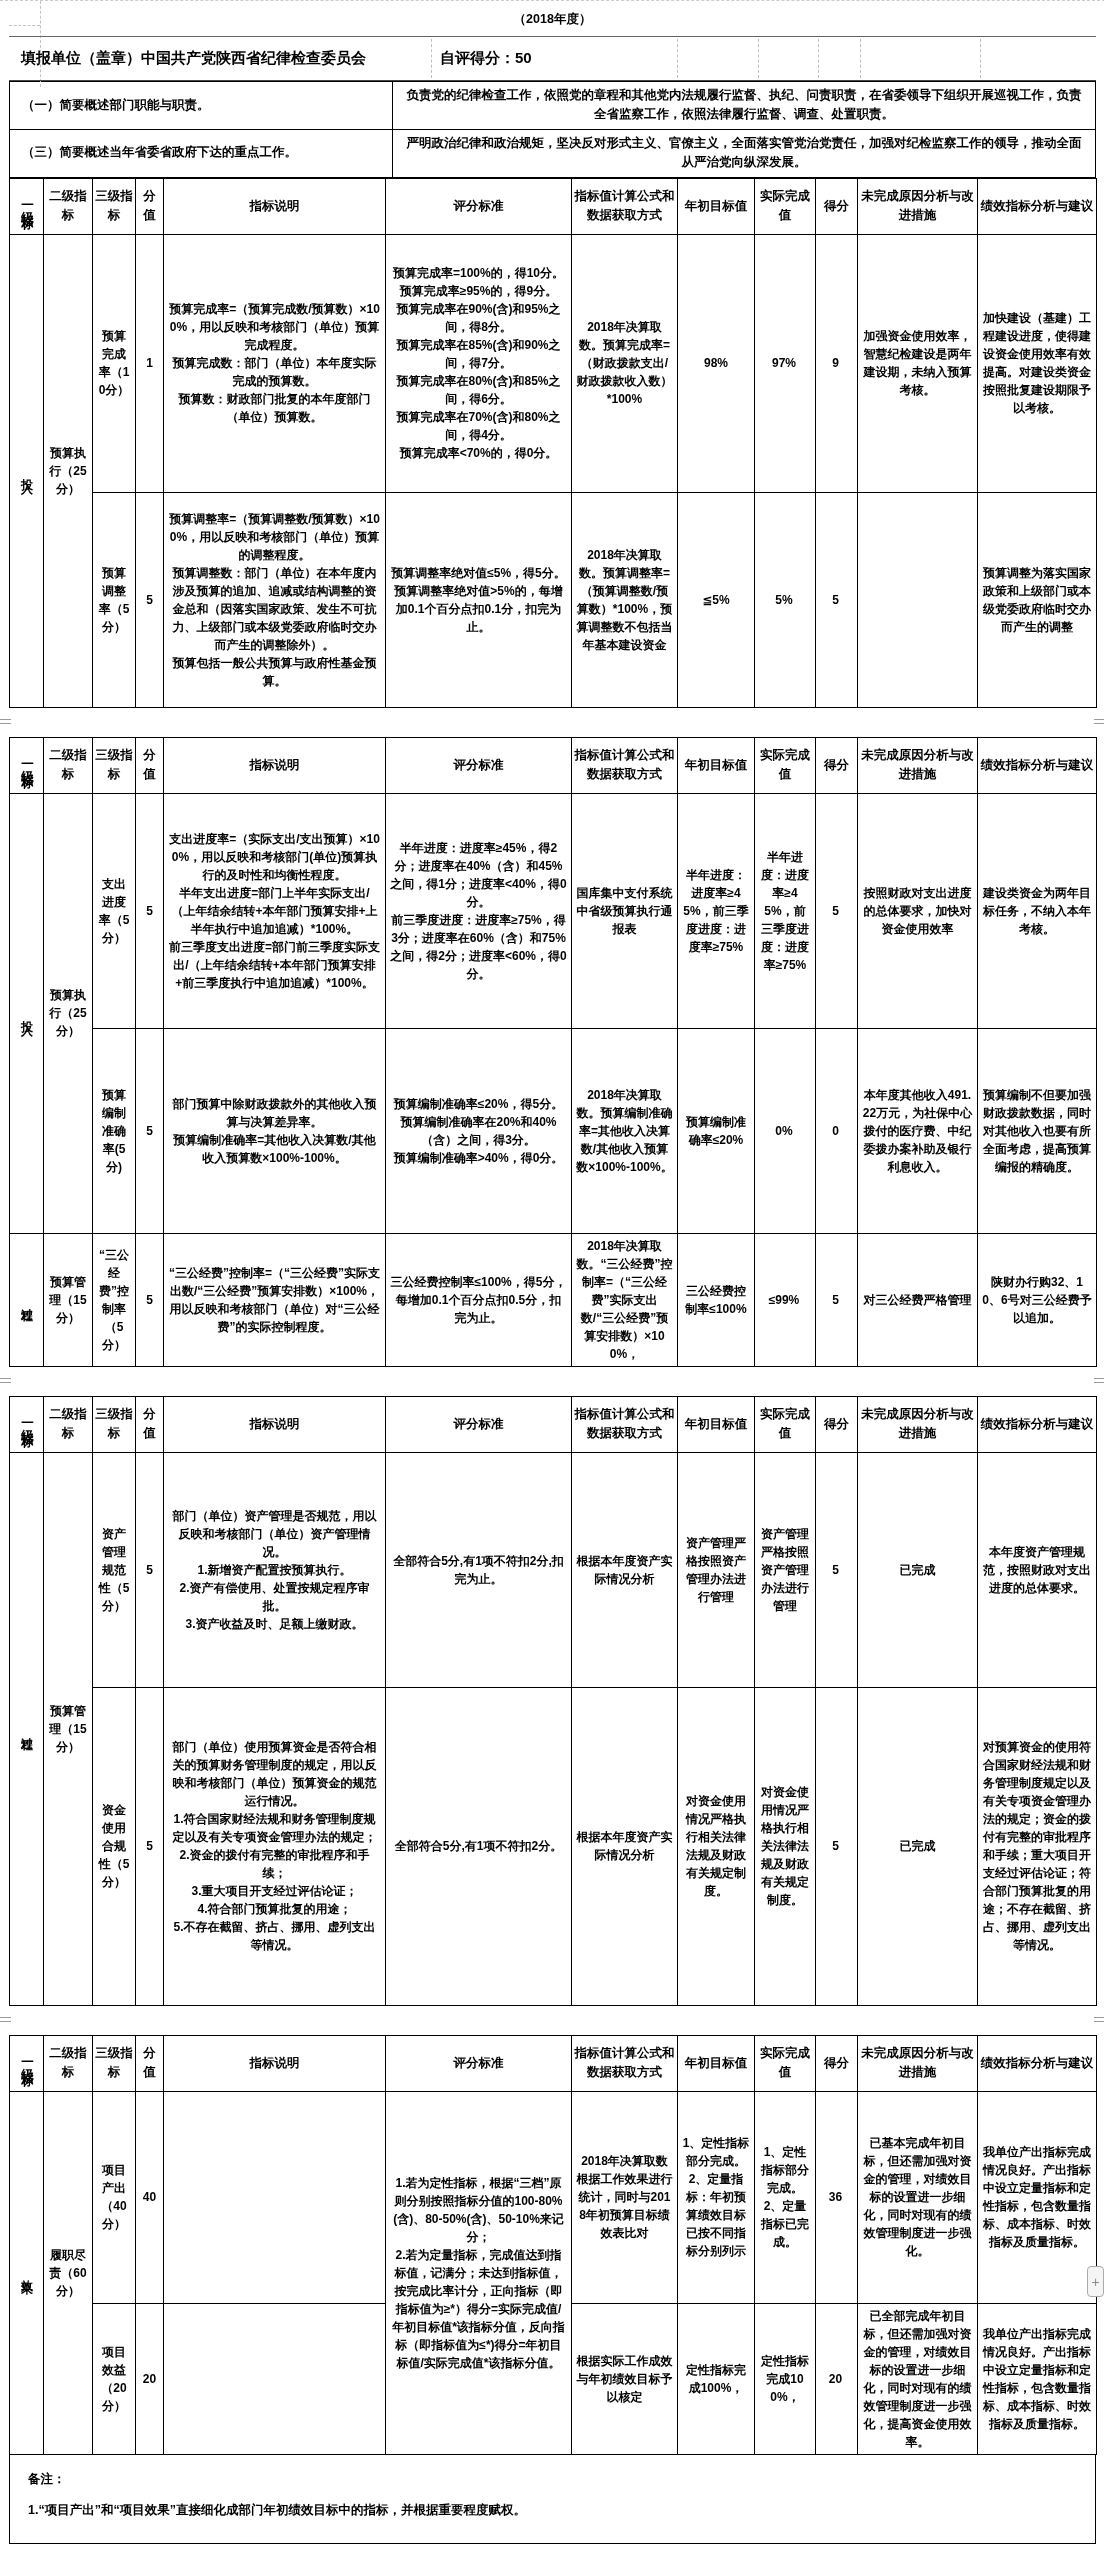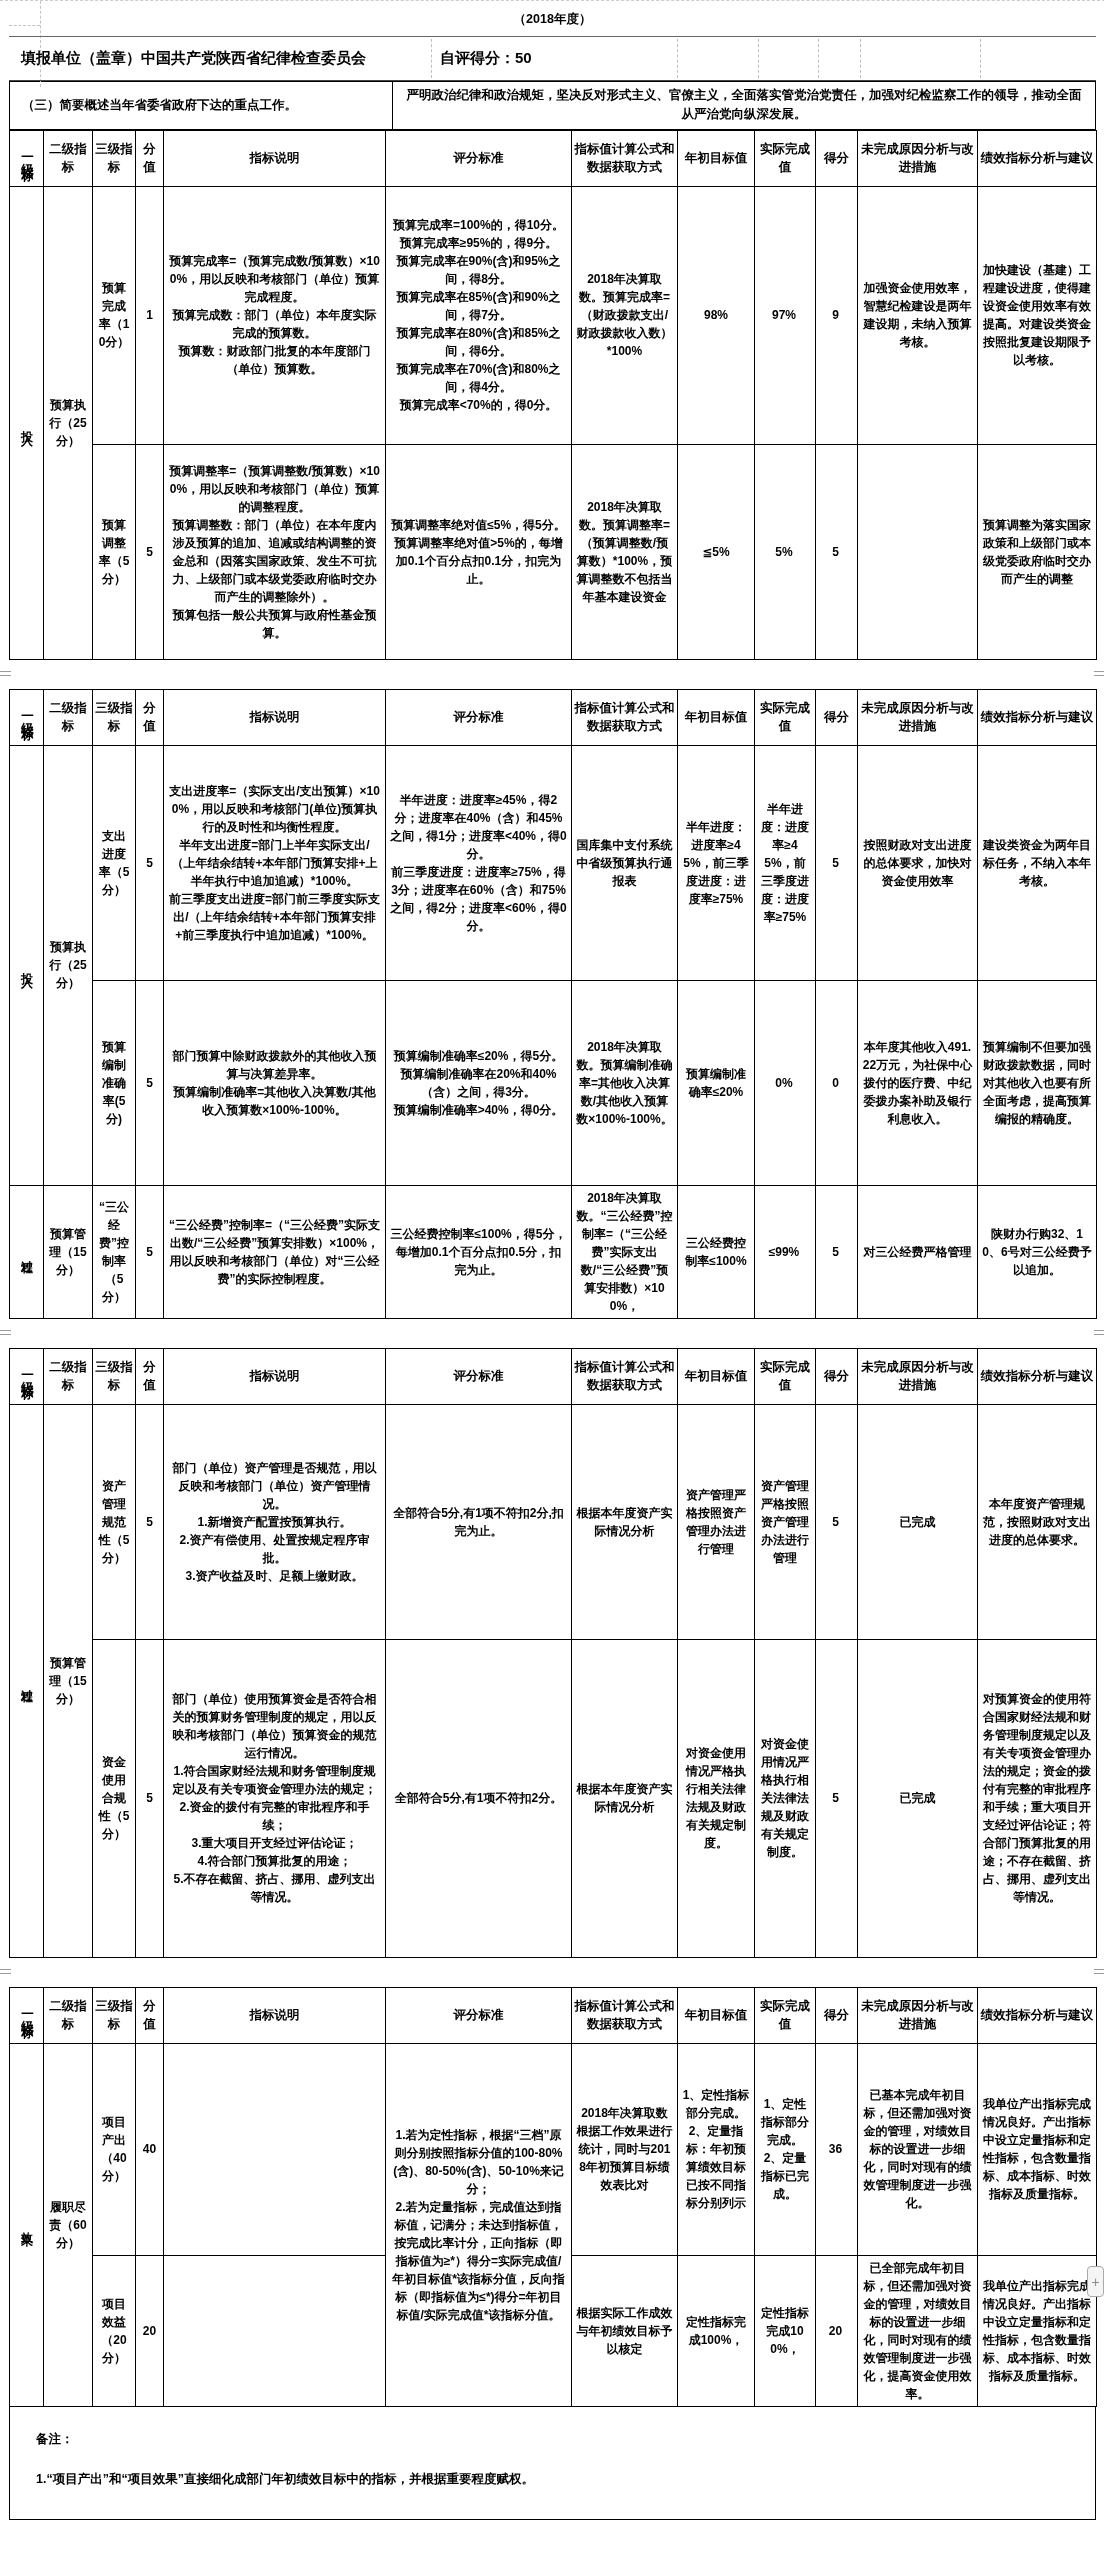--- a/index.html
+++ b/index.html
@@ -99,6 +99,10 @@
 
   <table class="ovw">
     <tbody>
+        <tr>
+      <td class="ovw-label">（一）简要概述部门职能与职责。</td>
+      <td class="ovw-content">负责党的纪律检查工作，依照党的章程和其他党内法规履行监督、执纪、问责职责，在省委领导下组织开展巡视工作，负责全省监察工作，依照法律履行监督、调查、处置职责。</td>
+    </tr>
     <tr>
       <td class="ovw-label">（三）简要概述当年省委省政府下达的重点工作。</td>
       <td class="ovw-content">严明政治纪律和政治规矩，坚决反对形式主义、官僚主义，全面落实管党治党责任，加强对纪检监察工作的领导，推动全面从严治党向纵深发展。</td>

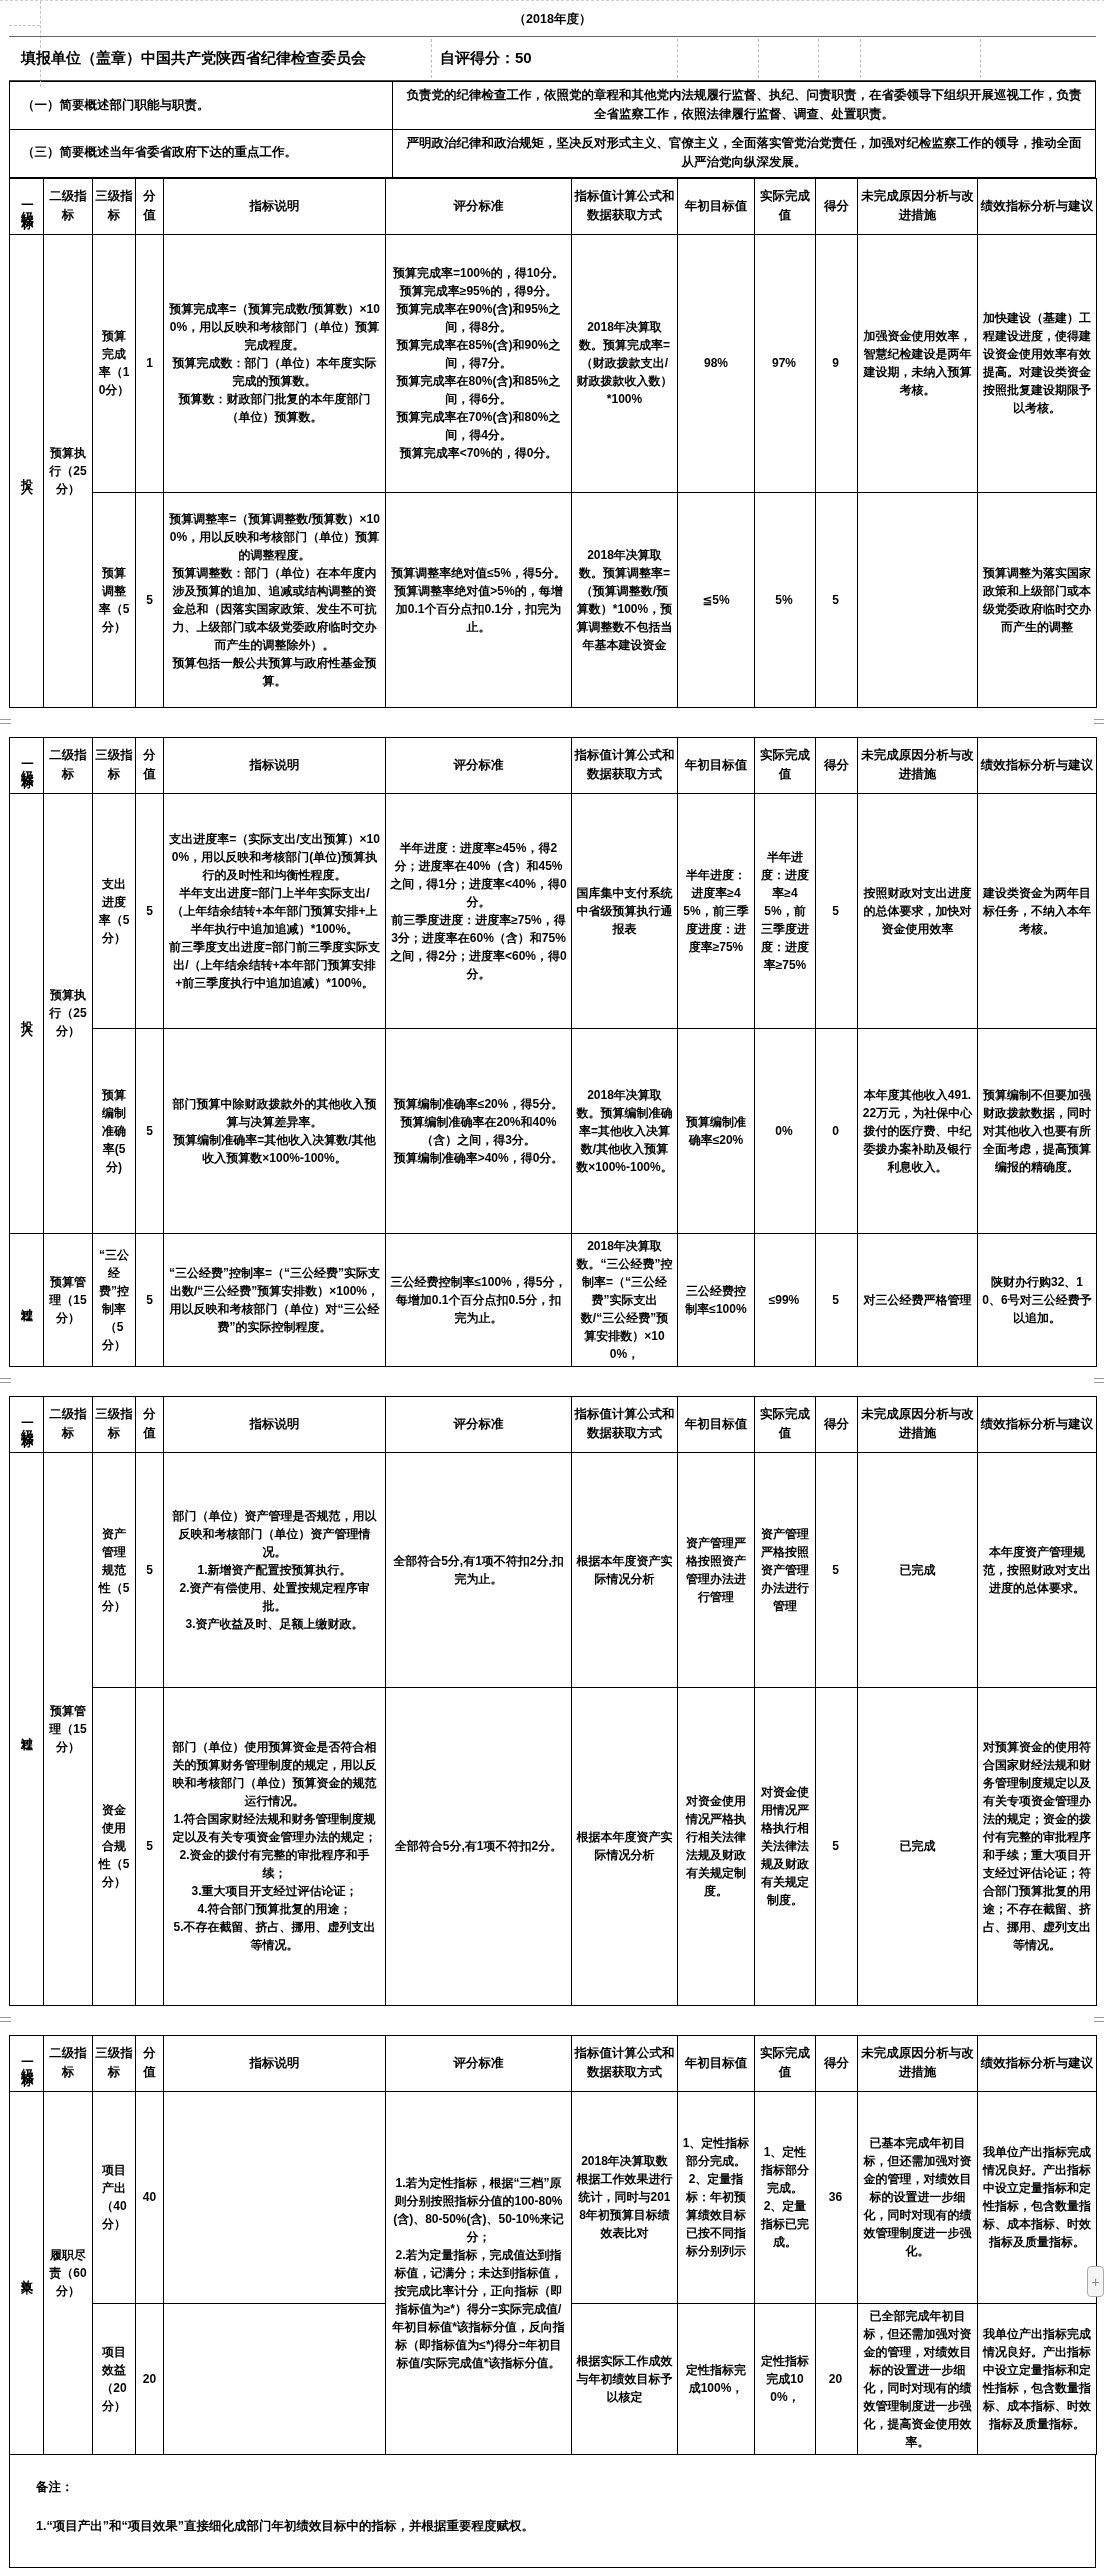--- a/index.html
+++ b/index.html
@@ -62,7 +62,7 @@
     width:1087px; padding:5px 10px 12px 10px;
     font-size:12.5px; line-height:1.9; text-align:left;
   }
-  .notes div { margin:16px; }
+  .notes div { margin:8px; }
 
   
   .zoom-btn {

